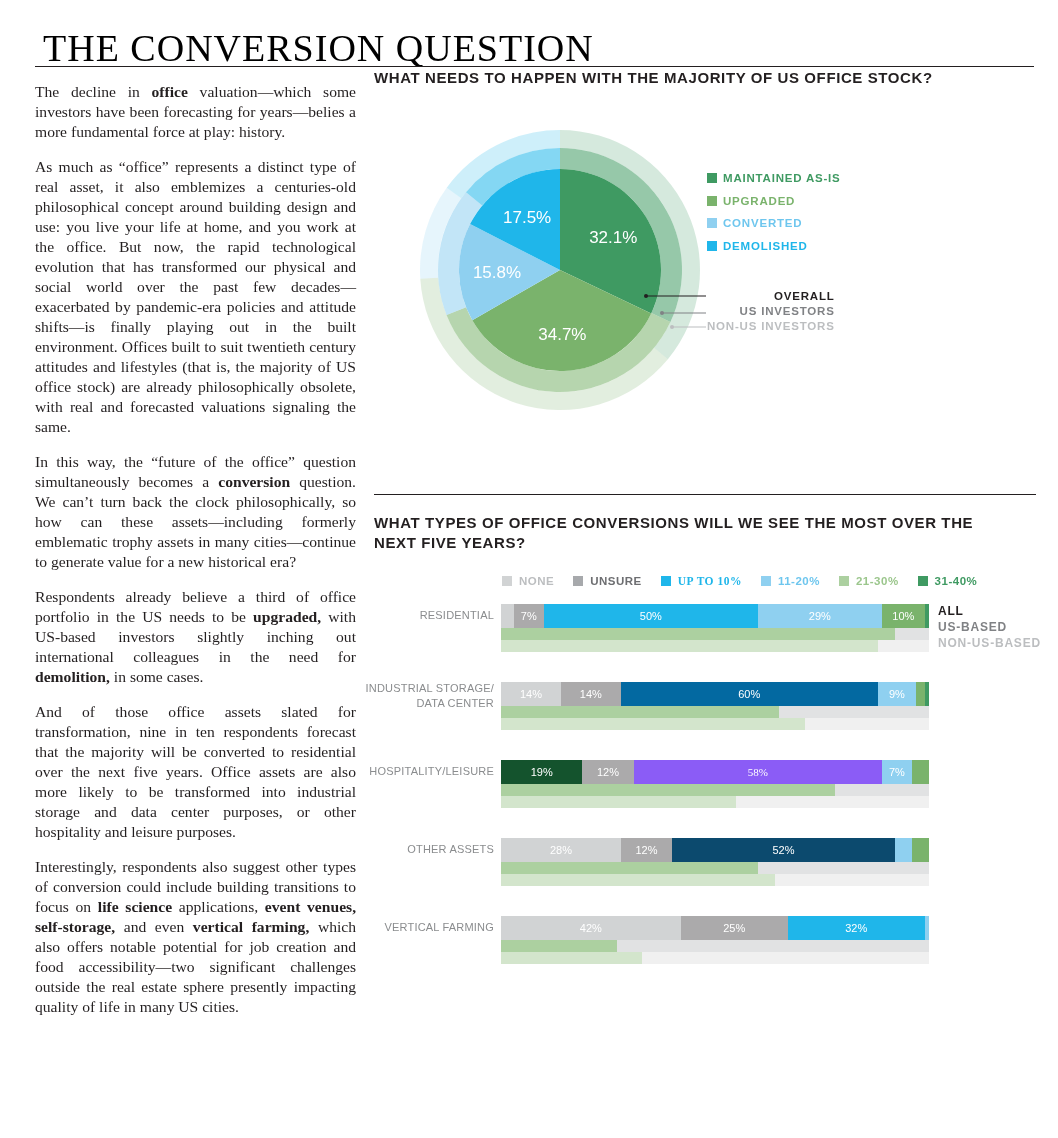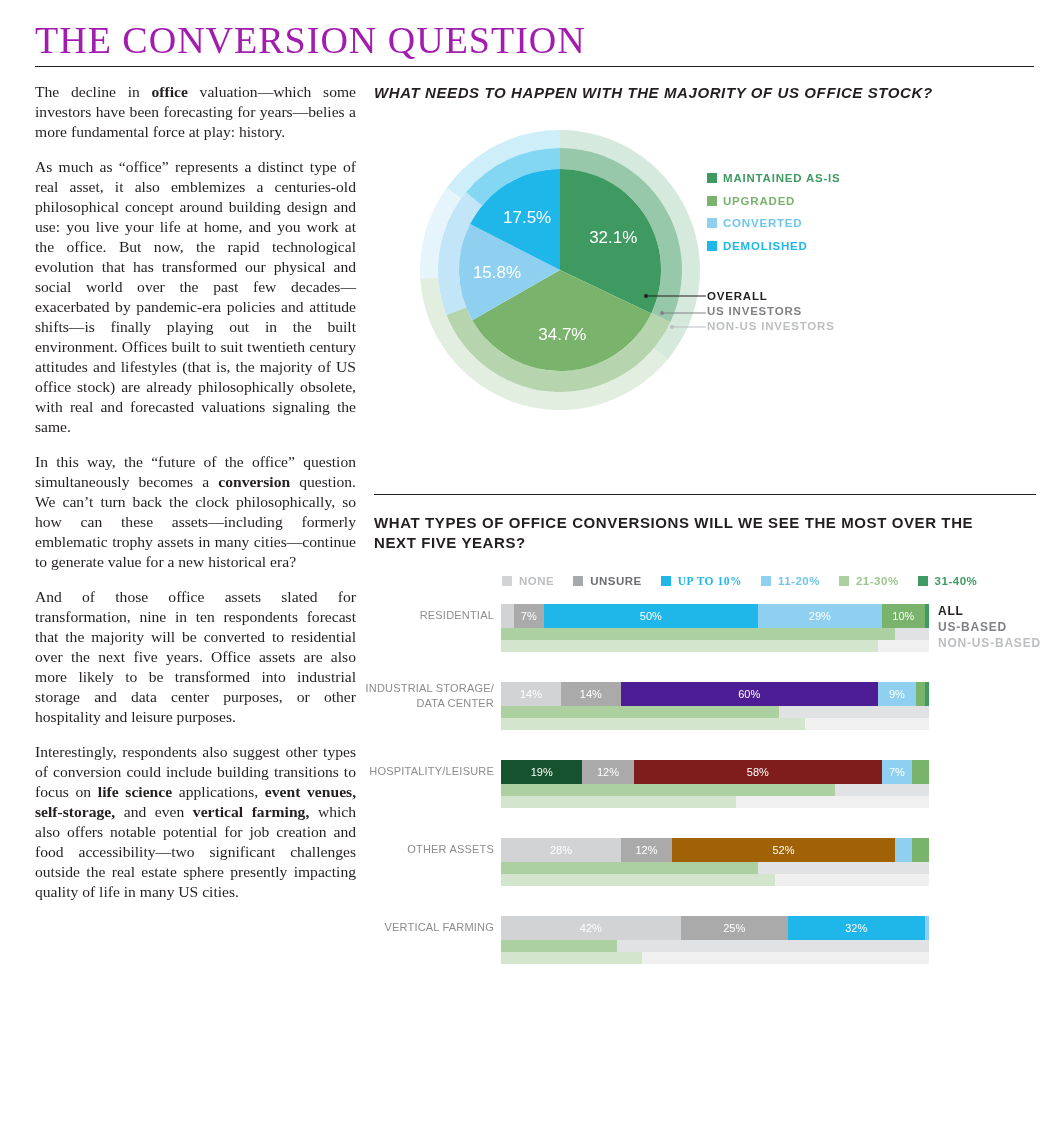--- a/index.html
+++ b/index.html
@@ -4,7 +4,7 @@
 <style>
   html,body{margin:0;padding:0;background:#fff;}
   body{width:1058px;height:1138px;position:relative;overflow:hidden;font-family:"Liberation Sans",sans-serif;color:#231f20;}
-  .title{position:absolute;left:35px;top:18px;font-family:"Liberation Serif",serif;font-size:38px;letter-spacing:1px;color:#a21caf;font-weight:normal;margin:0;}
+  .title{position:absolute;left:35px;top:18px;font-family:"Liberation Serif",serif;font-size:38px;letter-spacing:1px;color:#000000;font-weight:normal;margin:8px;}
   .title-rule{position:absolute;left:35px;top:66px;width:999px;height:1px;background:#231f20;}
   .body-col{position:absolute;left:35px;top:82px;width:321px;font-family:"Liberation Serif",serif;font-size:15.6px;line-height:20px;color:#231f20;}
   .body-col p{margin:0 0 15px 0;text-align:justify;}

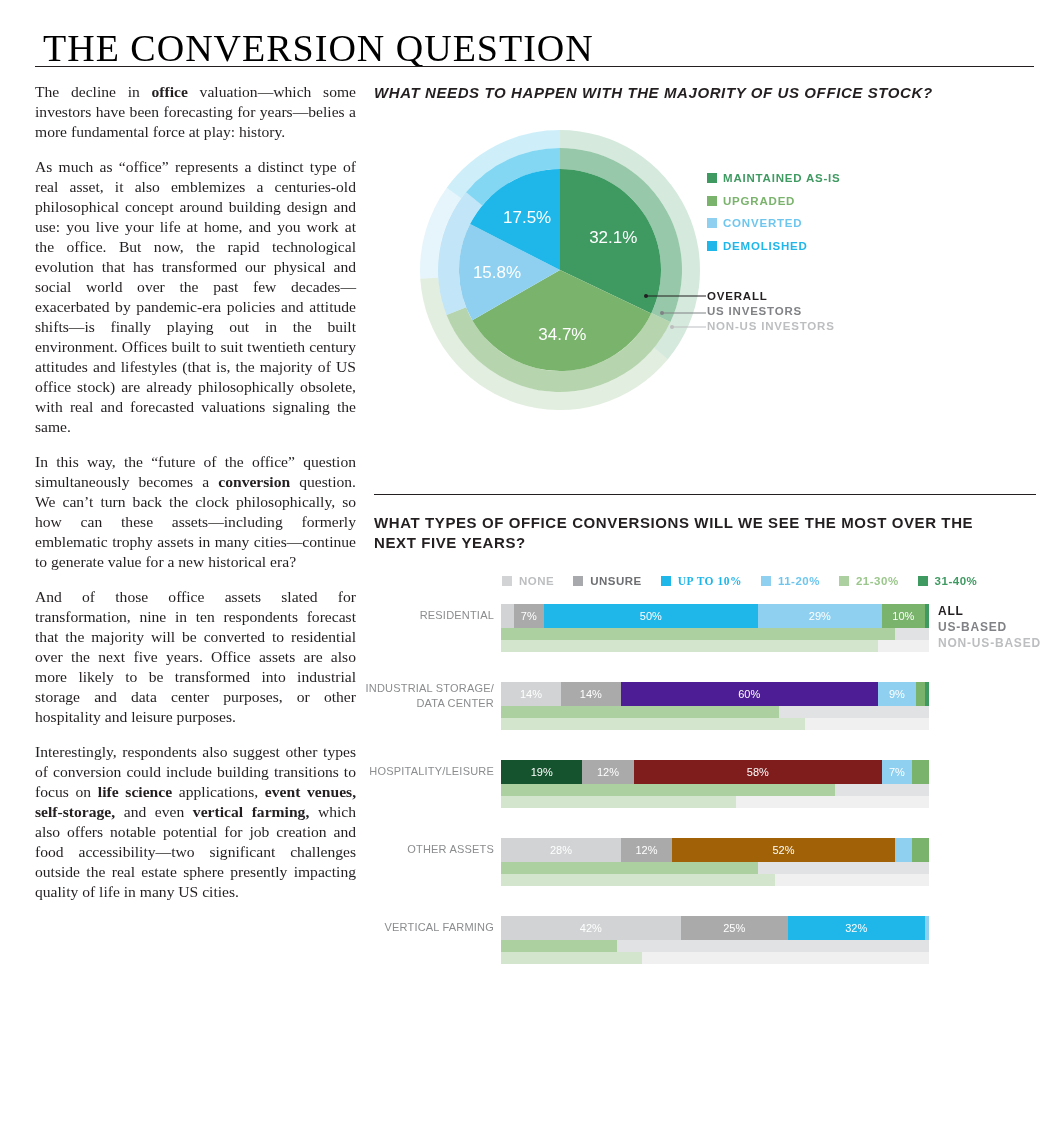--- a/index.html
+++ b/index.html
@@ -47,7 +47,7 @@
     <p><span>Interestingly, respondents also suggest other types of conversion could include building transitions to focus on </span><b>life science</b><span> applications, </span><b>event venues, self-storage,</b><span> and even </span><b>vertical farming,</b><span> which also offers notable potential for job creation and food accessibility—two significant challenges outside the real estate sphere presently impacting quality of life in many US cities.</span></p>
   </div>
 
-<div class="q" style="top:83px;font-style:italic;">WHAT NEEDS TO HAPPEN WITH THE MAJORITY OF US OFFICE STOCK?</div>
+<div class="q" style="top:68px;">WHAT NEEDS TO HAPPEN WITH THE MAJORITY OF US OFFICE STOCK?</div>
 
 <svg class="pie-svg" id="pie-svg" width="300" height="300" viewBox="0 0 300 300">
     <path d="M150,10 A140,140 0 0 1 257.8718539886105,239.23935856481657 L244.0026156186463,227.76572674934016 A122,122 0 0 0 150,28 Z" fill="#3f9a62" fill-opacity="0.22"></path>

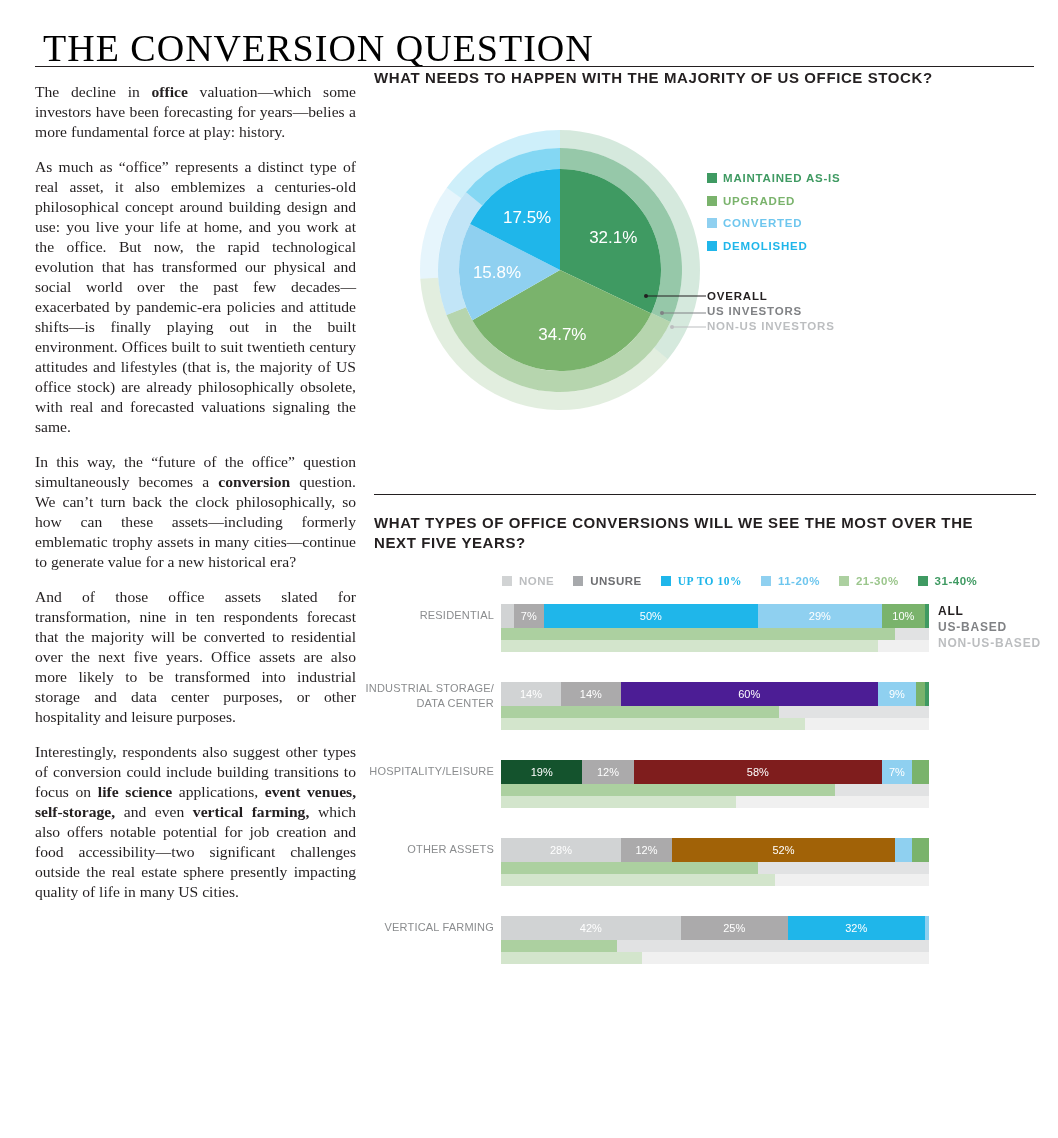--- a/index.html
+++ b/index.html
@@ -17,7 +17,7 @@
   .pie-legend .li{display:flex;align-items:center;height:22.5px;}
   .pie-legend .sw{width:10px;height:10px;margin-right:6px;}
   .ring-legend{position:absolute;left:707px;top:289px;}
-  .ring-legend div{height:15px;line-height:15px;}
+  .ring-legend div{height:15px;line-height:15px;text-align:right;}
   .bar-legend{position:absolute;left:502px;top:575px;display:flex;}
   .bar-legend .li{display:flex;align-items:center;margin-right:19px;}
   .bar-legend .sw{width:10px;height:10px;margin-right:7px;}

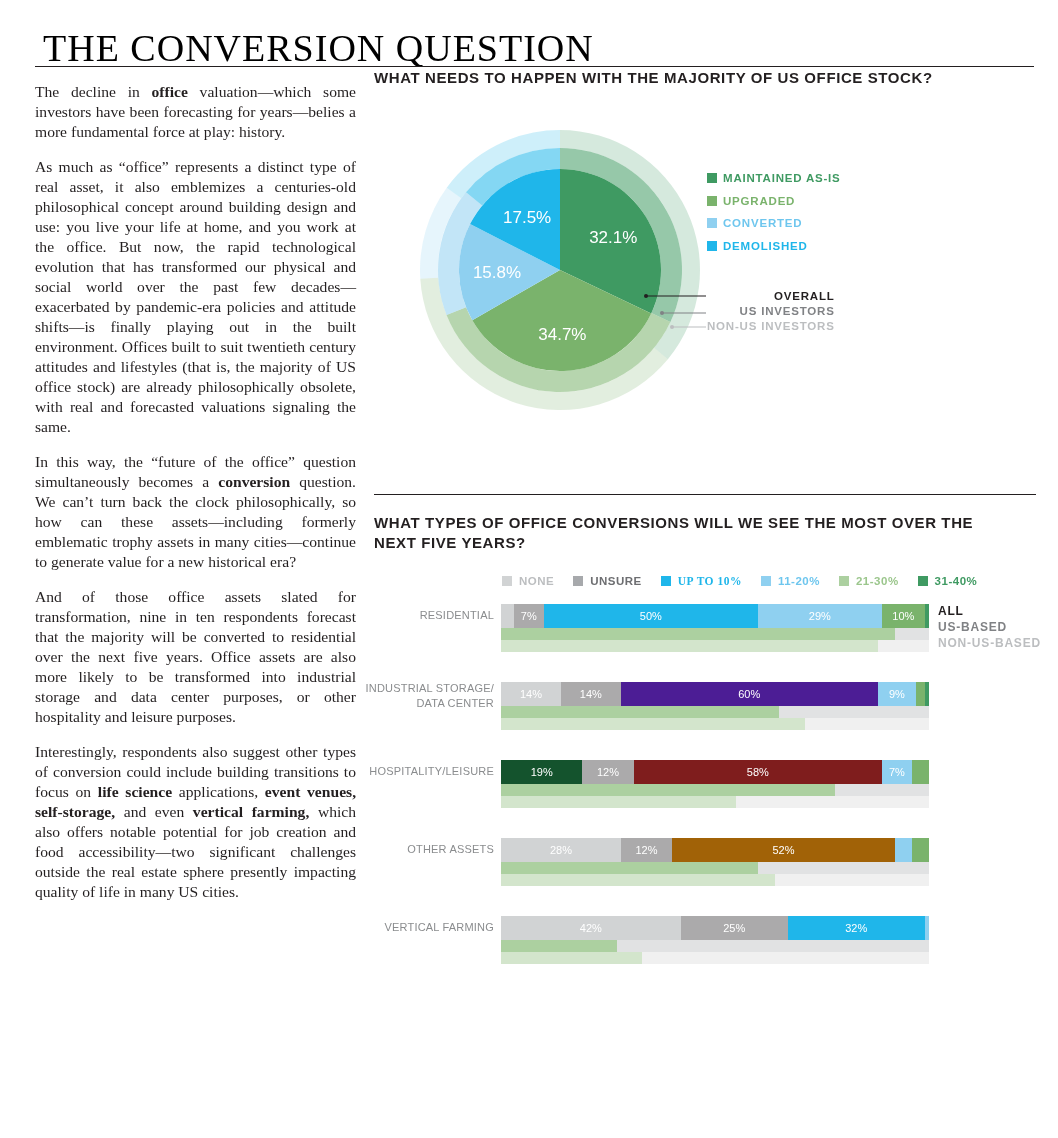--- a/index.html
+++ b/index.html
@@ -43,6 +43,7 @@
     <p><span>The decline in </span><b>office</b><span> valuation—which some investors have been forecasting for years—belies a more fundamental force at play: history.</span></p>
     <p><span>As much as “office” represents a distinct type of real asset, it also emblemizes a centuries-old philosophical concept around building design and use: you live your life at home, and you work at the office. But now, the rapid technological evolution that has transformed our physical and social world over the past few decades—exacerbated by pandemic-era policies and attitude shifts—is finally playing out in the built environment. Offices built to suit twentieth century attitudes and lifestyles (that is, the majority of US office stock) are already philosophically obsolete, with real and forecasted valuations signaling the same.</span></p>
     <p><span>In this way, the “future of the office” question simultaneously becomes a </span><b>conversion</b><span> question. We can’t turn back the clock philosophically, so how can these assets—including formerly emblematic trophy assets in many cities—continue to generate value for a new historical era?</span></p>
+    <p><span>Respondents already believe a third of office portfolio in the US needs to be </span><b>upgraded,</b><span> with US-based investors slightly inching out international colleagues in the need for </span><b>demolition,</b><span> in some cases.</span></p>
     <p><span>And of those office assets slated for transformation, nine in ten respondents forecast that the majority will be converted to residential over the next five years. Office assets are also more likely to be transformed into industrial storage and data center purposes, or other hospitality and leisure purposes.</span></p>
     <p><span>Interestingly, respondents also suggest other types of conversion could include building transitions to focus on </span><b>life science</b><span> applications, </span><b>event venues, self-storage,</b><span> and even </span><b>vertical farming,</b><span> which also offers notable potential for job creation and food accessibility—two significant challenges outside the real estate sphere presently impacting quality of life in many US cities.</span></p>
   </div>

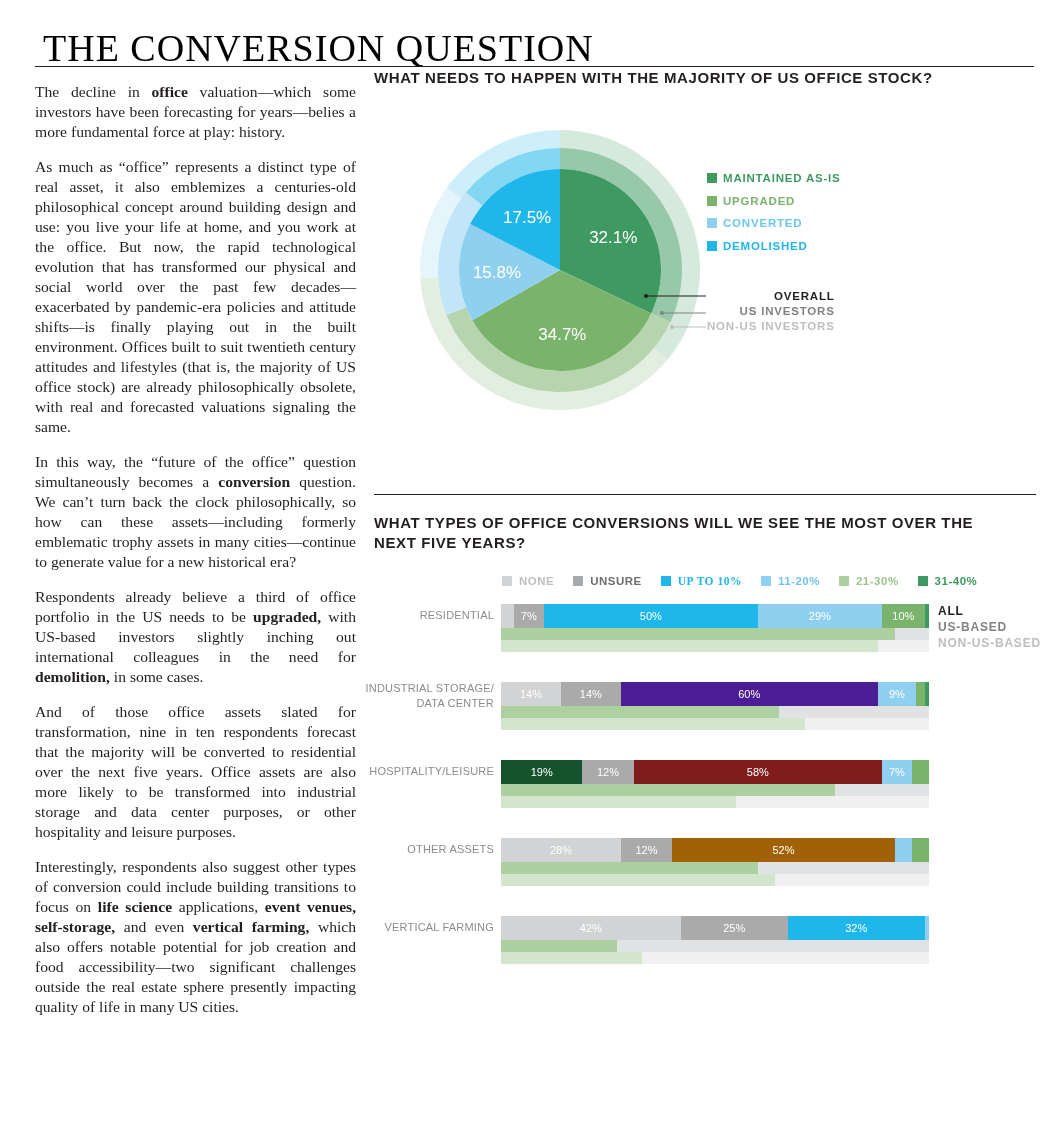--- a/index.html
+++ b/index.html
@@ -158,7 +158,7 @@
       <div class="brow-all" style="top: 0px;">
         <div class="seg" style="width: 14%; background: rgb(209, 211, 212);">14%</div>
         <div class="seg" style="width: 14%; background: rgb(171, 170, 171);">14%</div>
-        <div class="seg" style="width: 60%; background: #4c1d95;">60%</div>
+        <div class="seg" style="width: 60%; background: #0369a1;">60%</div>
         <div class="seg" style="width: 9%; background: rgb(143, 208, 240);">9%</div>
         <div class="seg" style="width: 2%; background: rgb(122, 179, 108);"></div>
         <div class="seg" style="width: 1%; background: rgb(63, 154, 98);"></div>

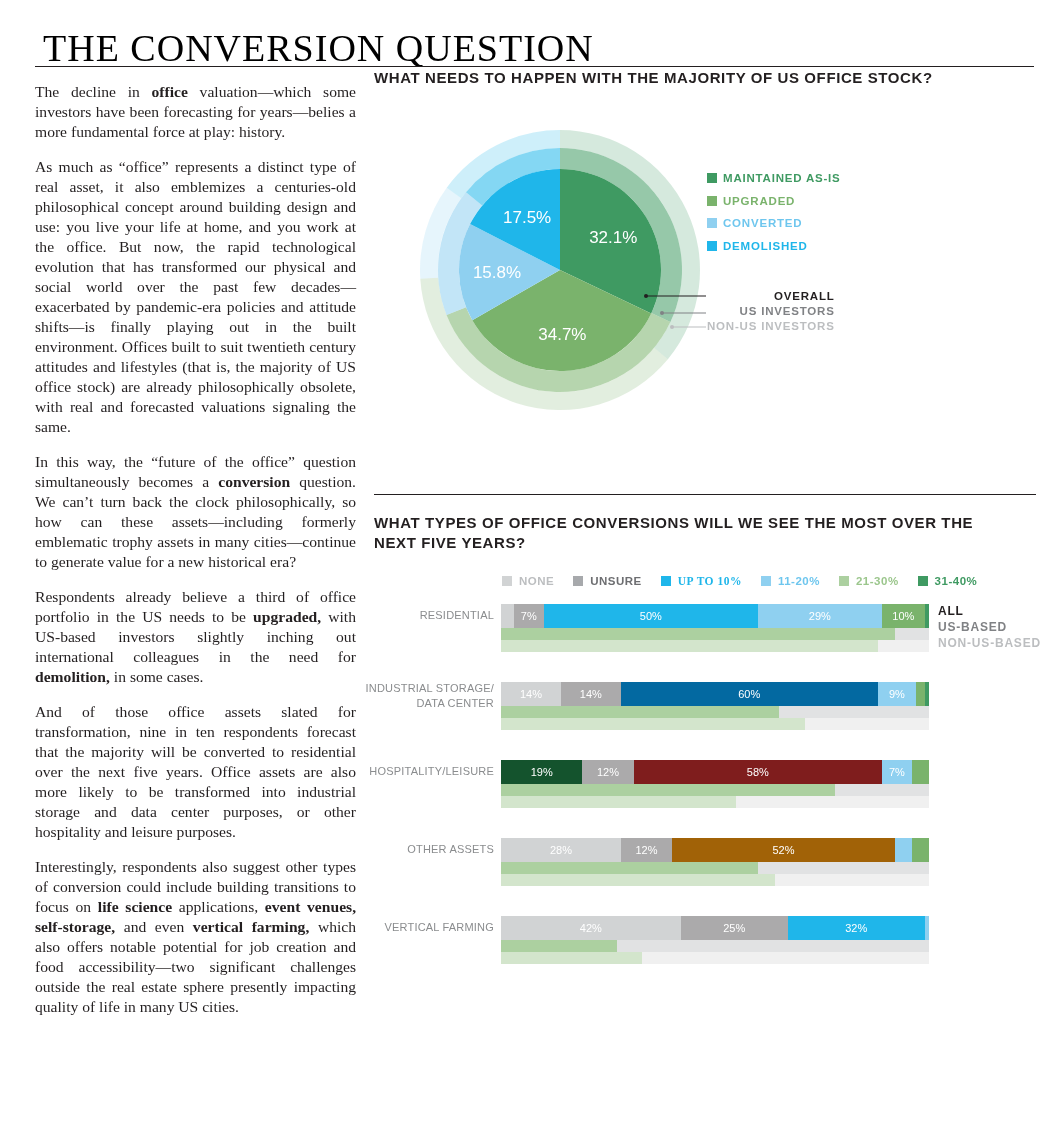--- a/index.html
+++ b/index.html
@@ -175,7 +175,7 @@
       <div class="brow-all" style="top: 0px;">
         <div class="seg" style="width: 19%; background: #14532d;">19%</div>
         <div class="seg" style="width: 12%; background: rgb(171, 170, 171);">12%</div>
-        <div class="seg" style="width: 58%; background: #7f1d1d;">58%</div>
+        <div class="seg" style="width: 58%; background: #8b5cf6; font-family: Liberation Serif, serif;">58%</div>
         <div class="seg" style="width: 7%; background: rgb(143, 208, 240);">7%</div>
         <div class="seg" style="width: 4%; background: rgb(122, 179, 108);"></div>
       </div>

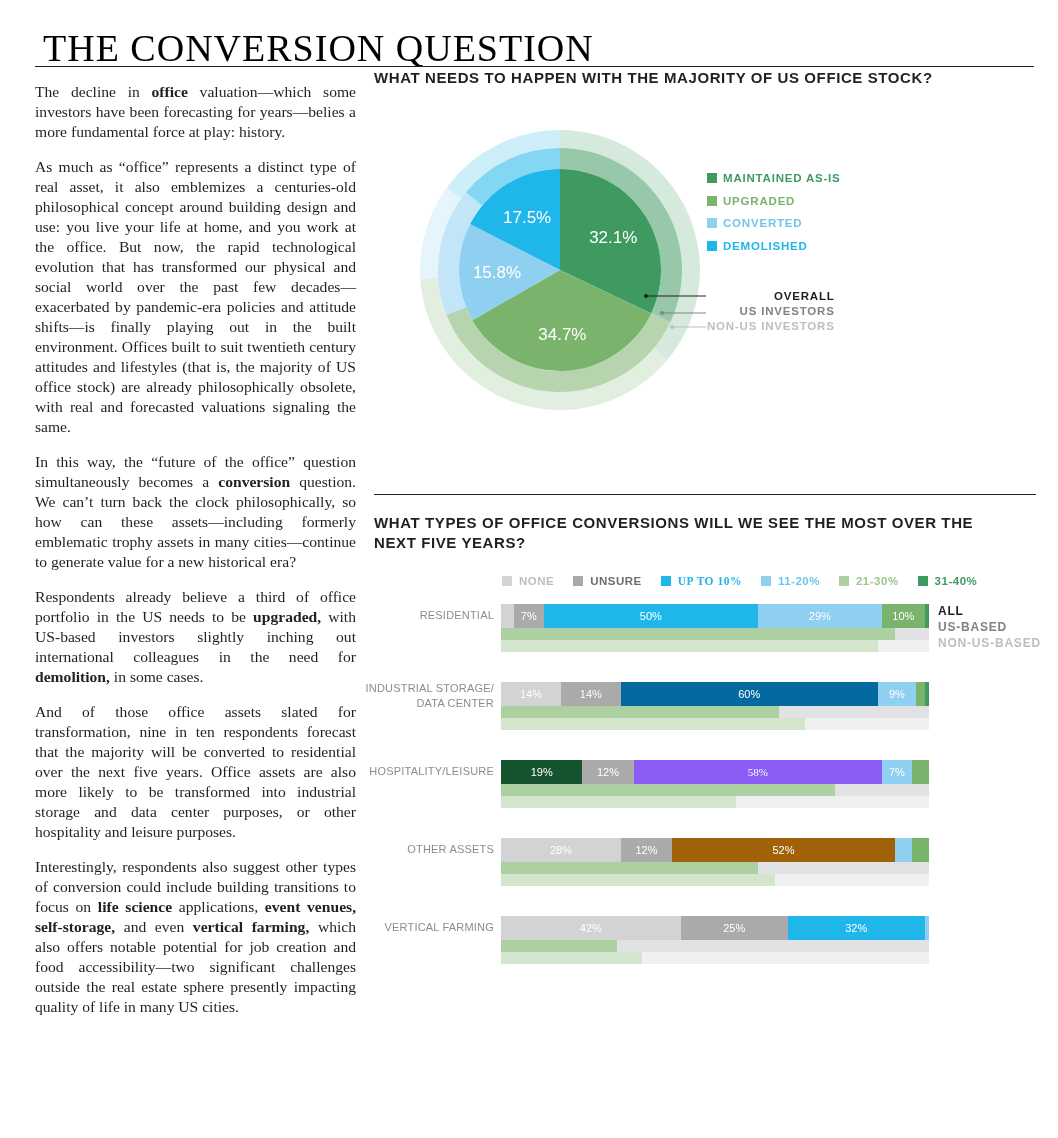--- a/index.html
+++ b/index.html
@@ -191,7 +191,7 @@
       <div class="brow-all" style="top: 0px;">
         <div class="seg" style="width: 28%; background: rgb(209, 211, 212);">28%</div>
         <div class="seg" style="width: 12%; background: rgb(171, 170, 171);">12%</div>
-        <div class="seg" style="width: 52%; background: #a16207; text-align: center;">52%</div>
+        <div class="seg" style="width: 52%; background: #0c4a6e; text-align: center;">52%</div>
         <div class="seg" style="width: 4%; background: rgb(143, 208, 240);"></div>
         <div class="seg" style="width: 4%; background: rgb(122, 179, 108);"></div>
       </div>

